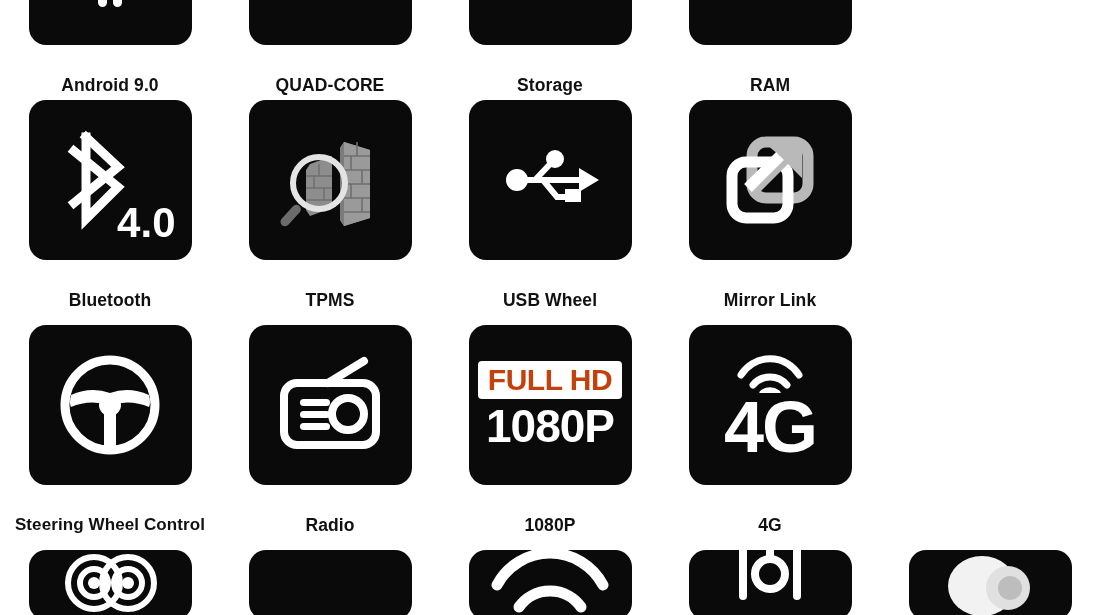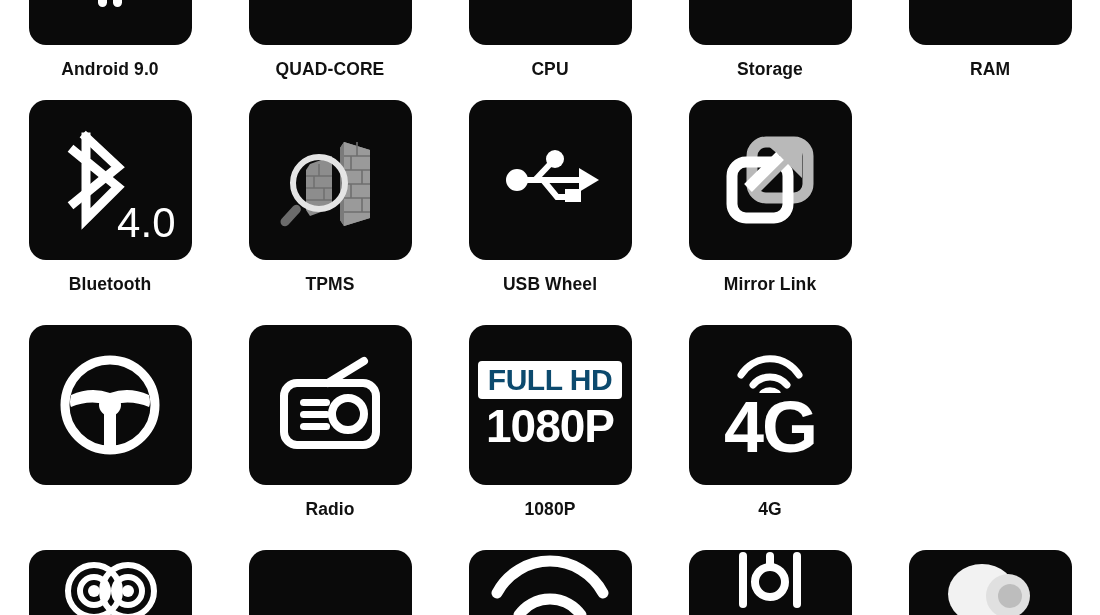--- a/index.html
+++ b/index.html
@@ -40,7 +40,7 @@
     box-sizing:border-box;
   }
   .label{
-    margin-top:14px;
+    margin-top:30px;
     font-size:17.5px;
     font-weight:bold;
     color:#111111;

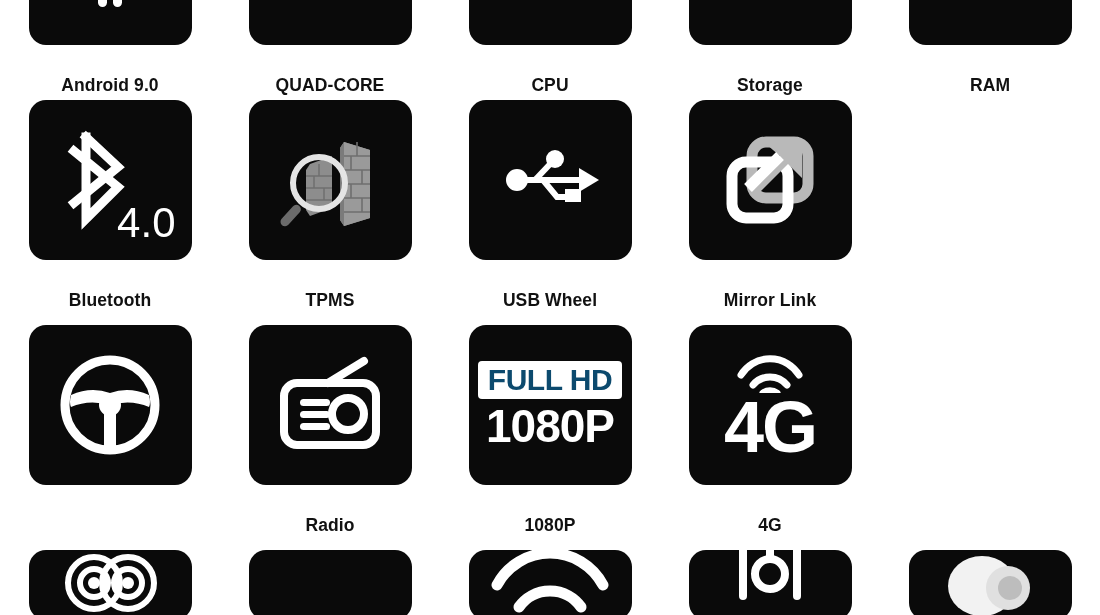--- a/index.html
+++ b/index.html
@@ -114,19 +114,6 @@
     <div class="label">QUAD-CORE</div>
   </div>
 
-  <div class="cell">
-    <div class="tile">
-      <svg width="104" height="104" viewBox="0 0 104 104">
-        <rect x="24" y="12" width="56" height="44" rx="11" fill="#ffffff"></rect>
-        <g fill="#0a0a0a">
-          <path d="M38 16 L46 16 L54 40 L46 40 Z"></path>
-          <path d="M58 16 L66 16 L58 40 L50 40 Z"></path>
-          <rect x="56" y="30" width="9" height="16" rx="2" transform="rotate(20 60 38)"></rect>
-        </g>
-      </svg>
-    </div>
-    <div class="label">CPU</div>
-  </div>
 
   <div class="cell">
     <div class="tile">

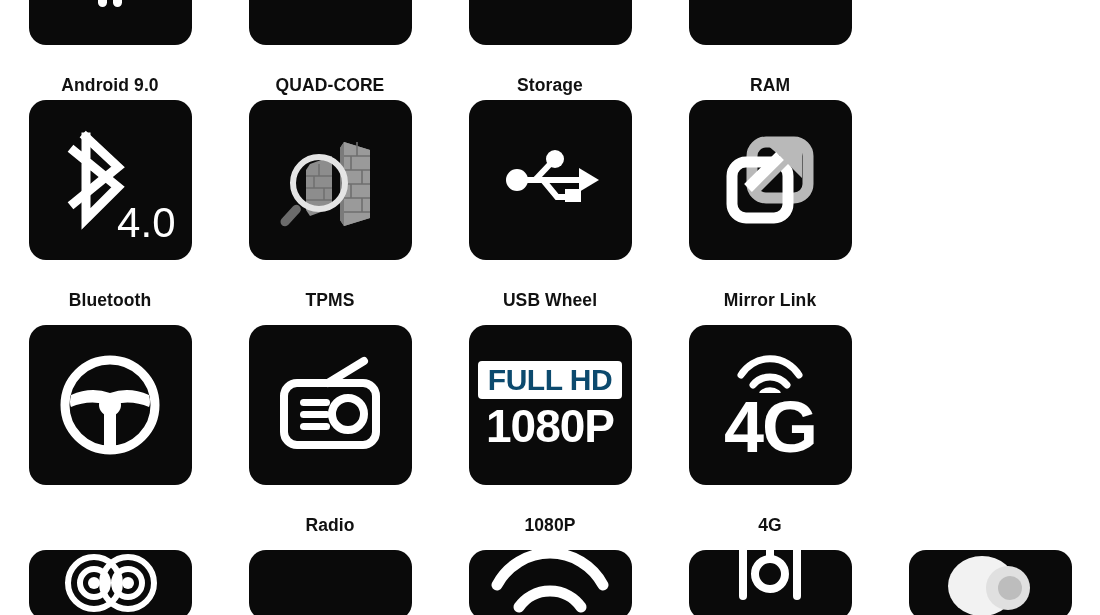--- a/index.html
+++ b/index.html
@@ -52,7 +52,7 @@
   svg{display:block;}
   .bt-num{
     position:absolute;right:16px;bottom:16px;
-    font-size:42px;font-weight:normal;color:#fff;
+    font-size:42px;font-weight:bold;color:#fff;
     line-height:1;
   }
   .hd-wrap{display:flex;flex-direction:column;align-items:center;justify-content:center;gap:2px;}

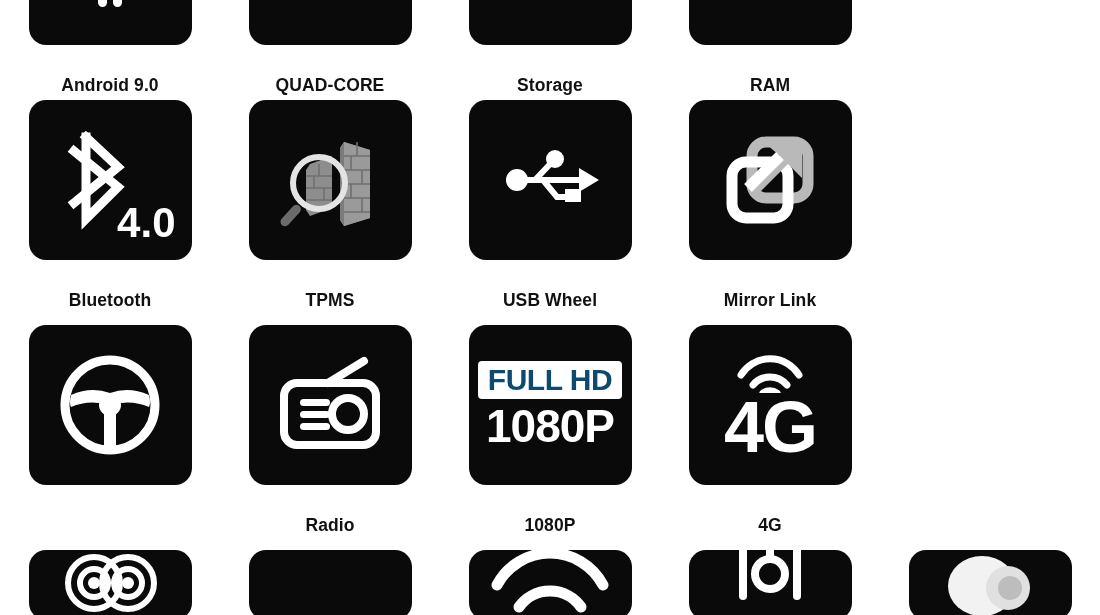--- a/index.html
+++ b/index.html
@@ -57,7 +57,7 @@
   }
   .hd-wrap{display:flex;flex-direction:column;align-items:center;justify-content:center;gap:2px;}
   .hd-box{
-    background:#fff;color:#0c4a6e;
+    background:#fff;color:#c2410c;
     font-size:30px;font-weight:bold;
     padding:3px 10px 4px;
     border-radius:4px;

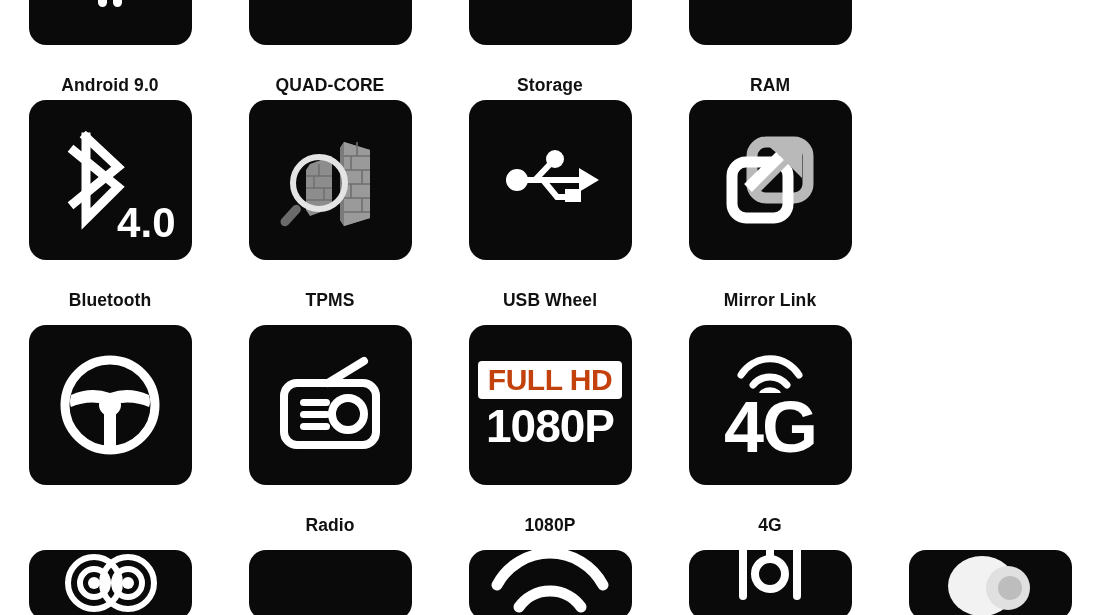--- a/index.html
+++ b/index.html
@@ -229,6 +229,7 @@
         <rect x="49" y="62" width="12" height="38" fill="#ffffff"></rect>
       </svg>
     </div>
+    <div class="label small">Steering Wheel Control</div>
   </div>
 
 

